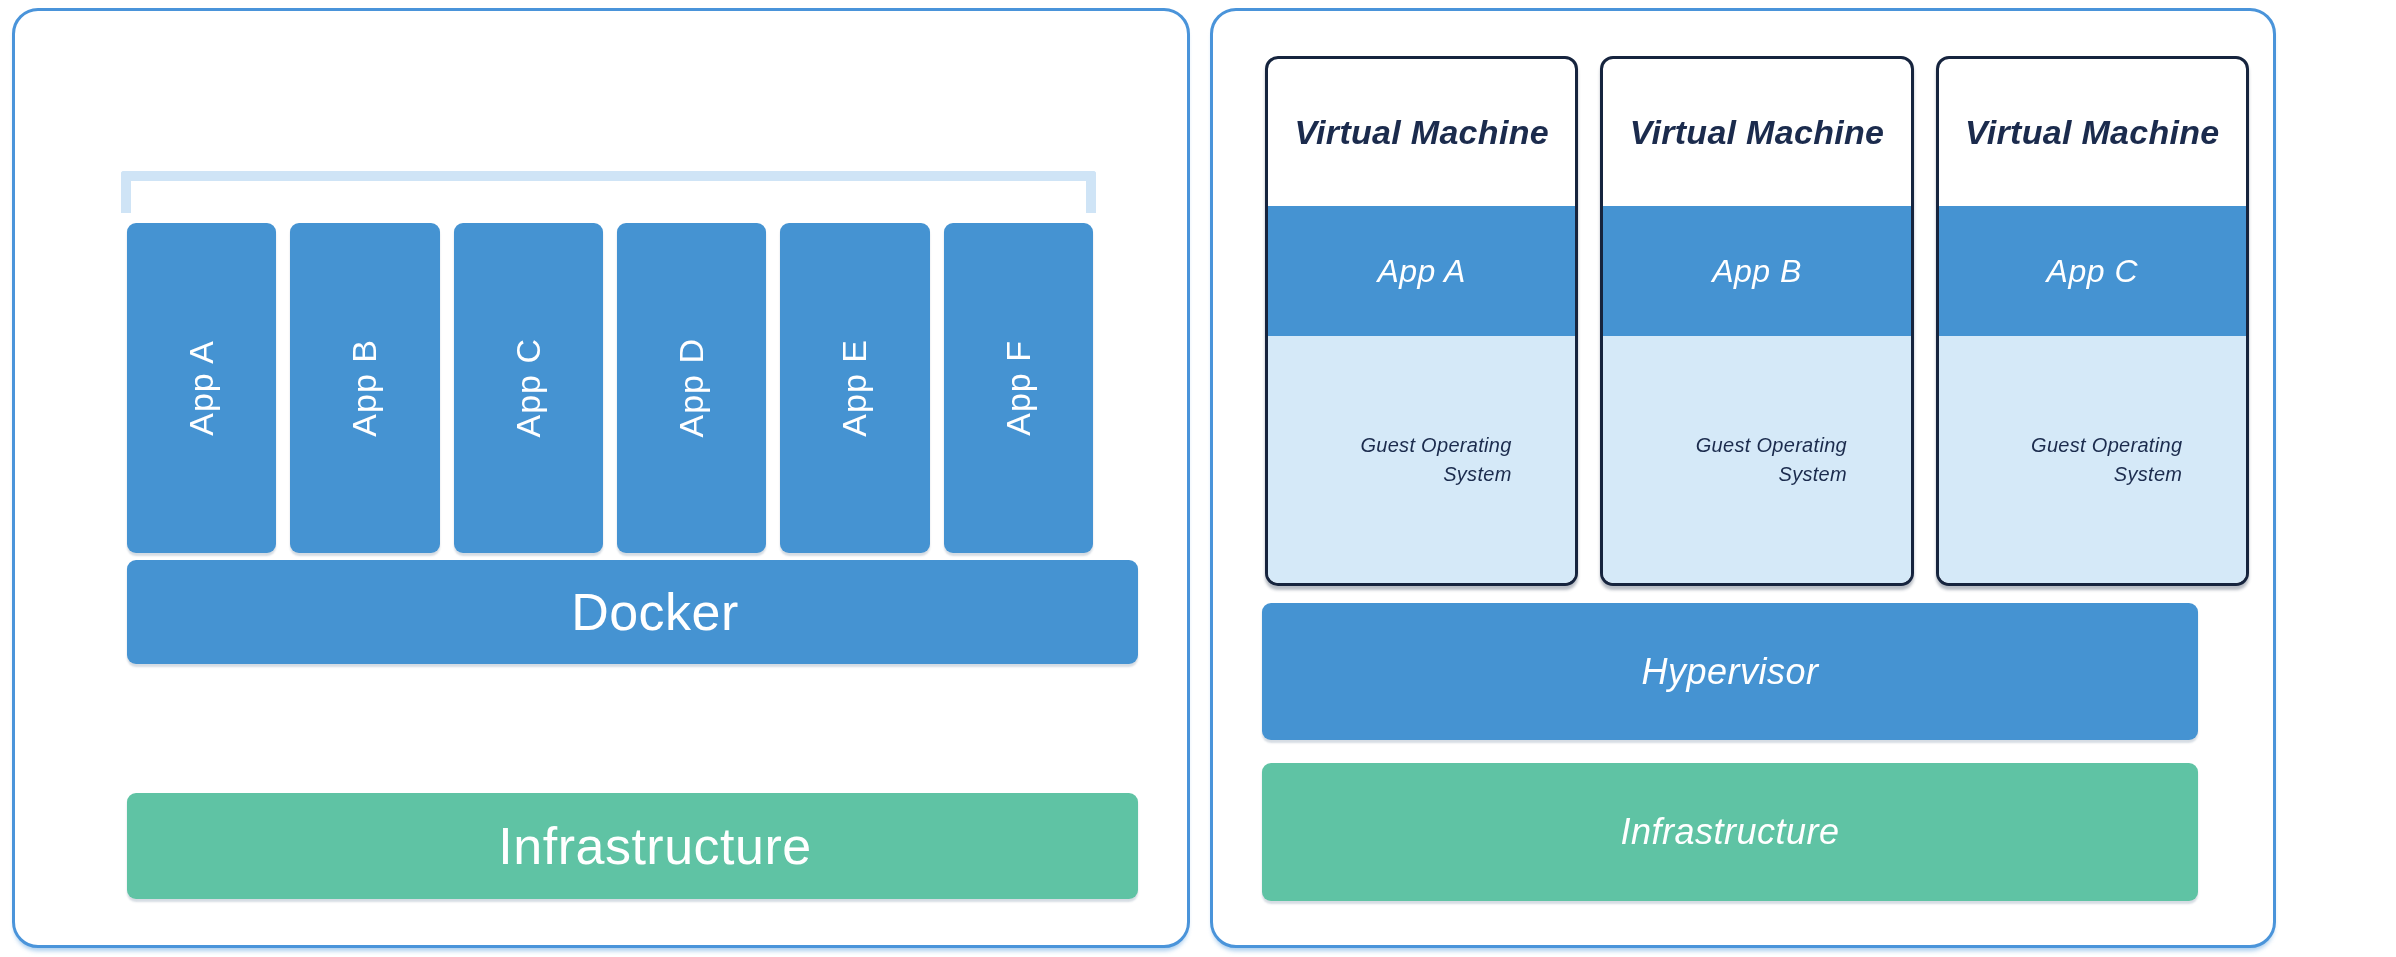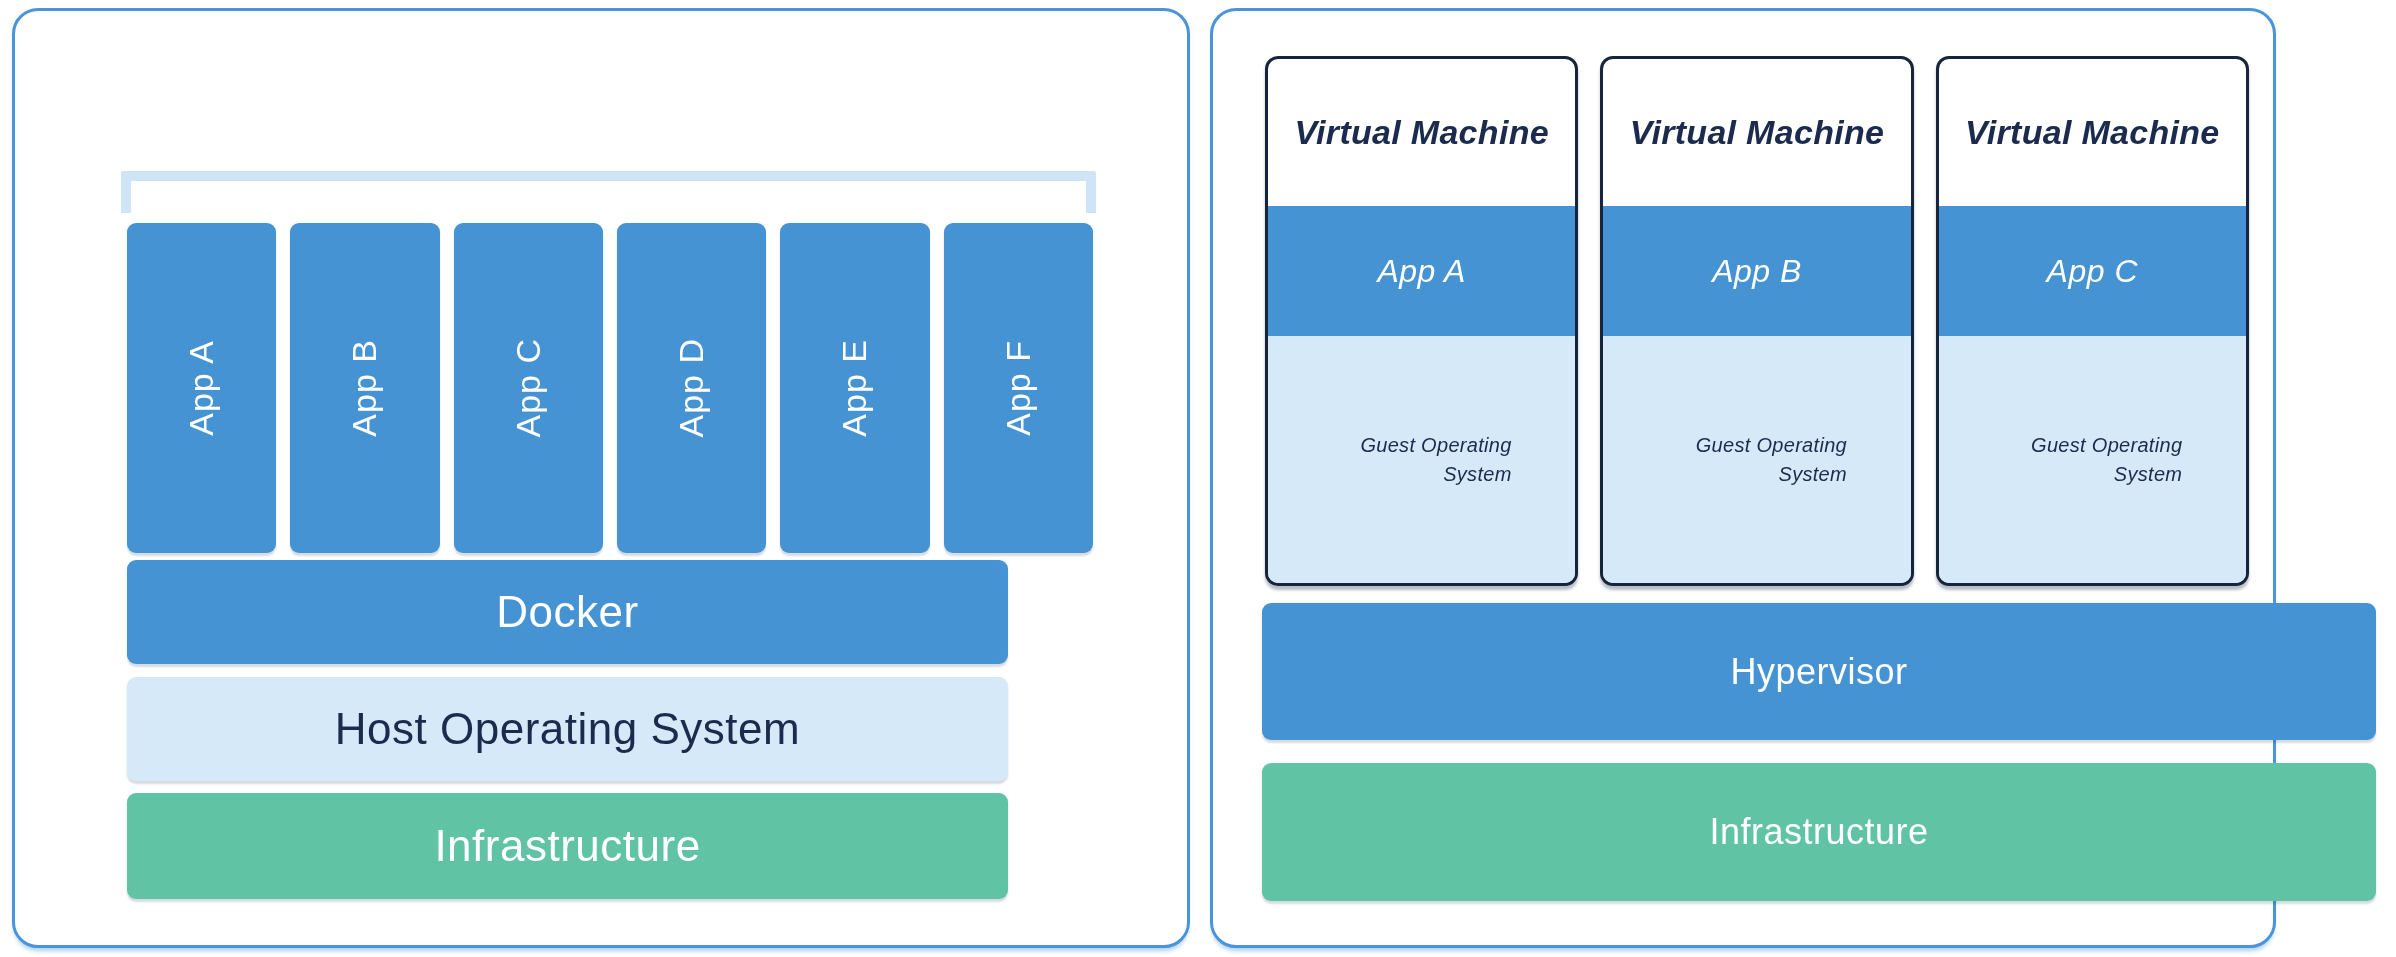--- a/index.html
+++ b/index.html
@@ -43,10 +43,11 @@
   }
 
   .layer{
-    position:absolute;left:112px;width:881px;
+    position:absolute;left:112px;width:966px;
     display:flex;align-items:center;justify-content:center;
-    border-radius:9px;font-size:44px;letter-spacing:.5px;
+    border-radius:9px;font-size:52px;letter-spacing:.5px;
     box-shadow:0 3px 2px rgba(30,60,100,.18);
+    padding-left:45px;
   }
   .layer-blue{background:var(--blue,#4593d2);color:#ffffff;}
   .layer-light{background:var(--light-blue,#d5e9f8);color:var(--navy,#1b2b4d);}

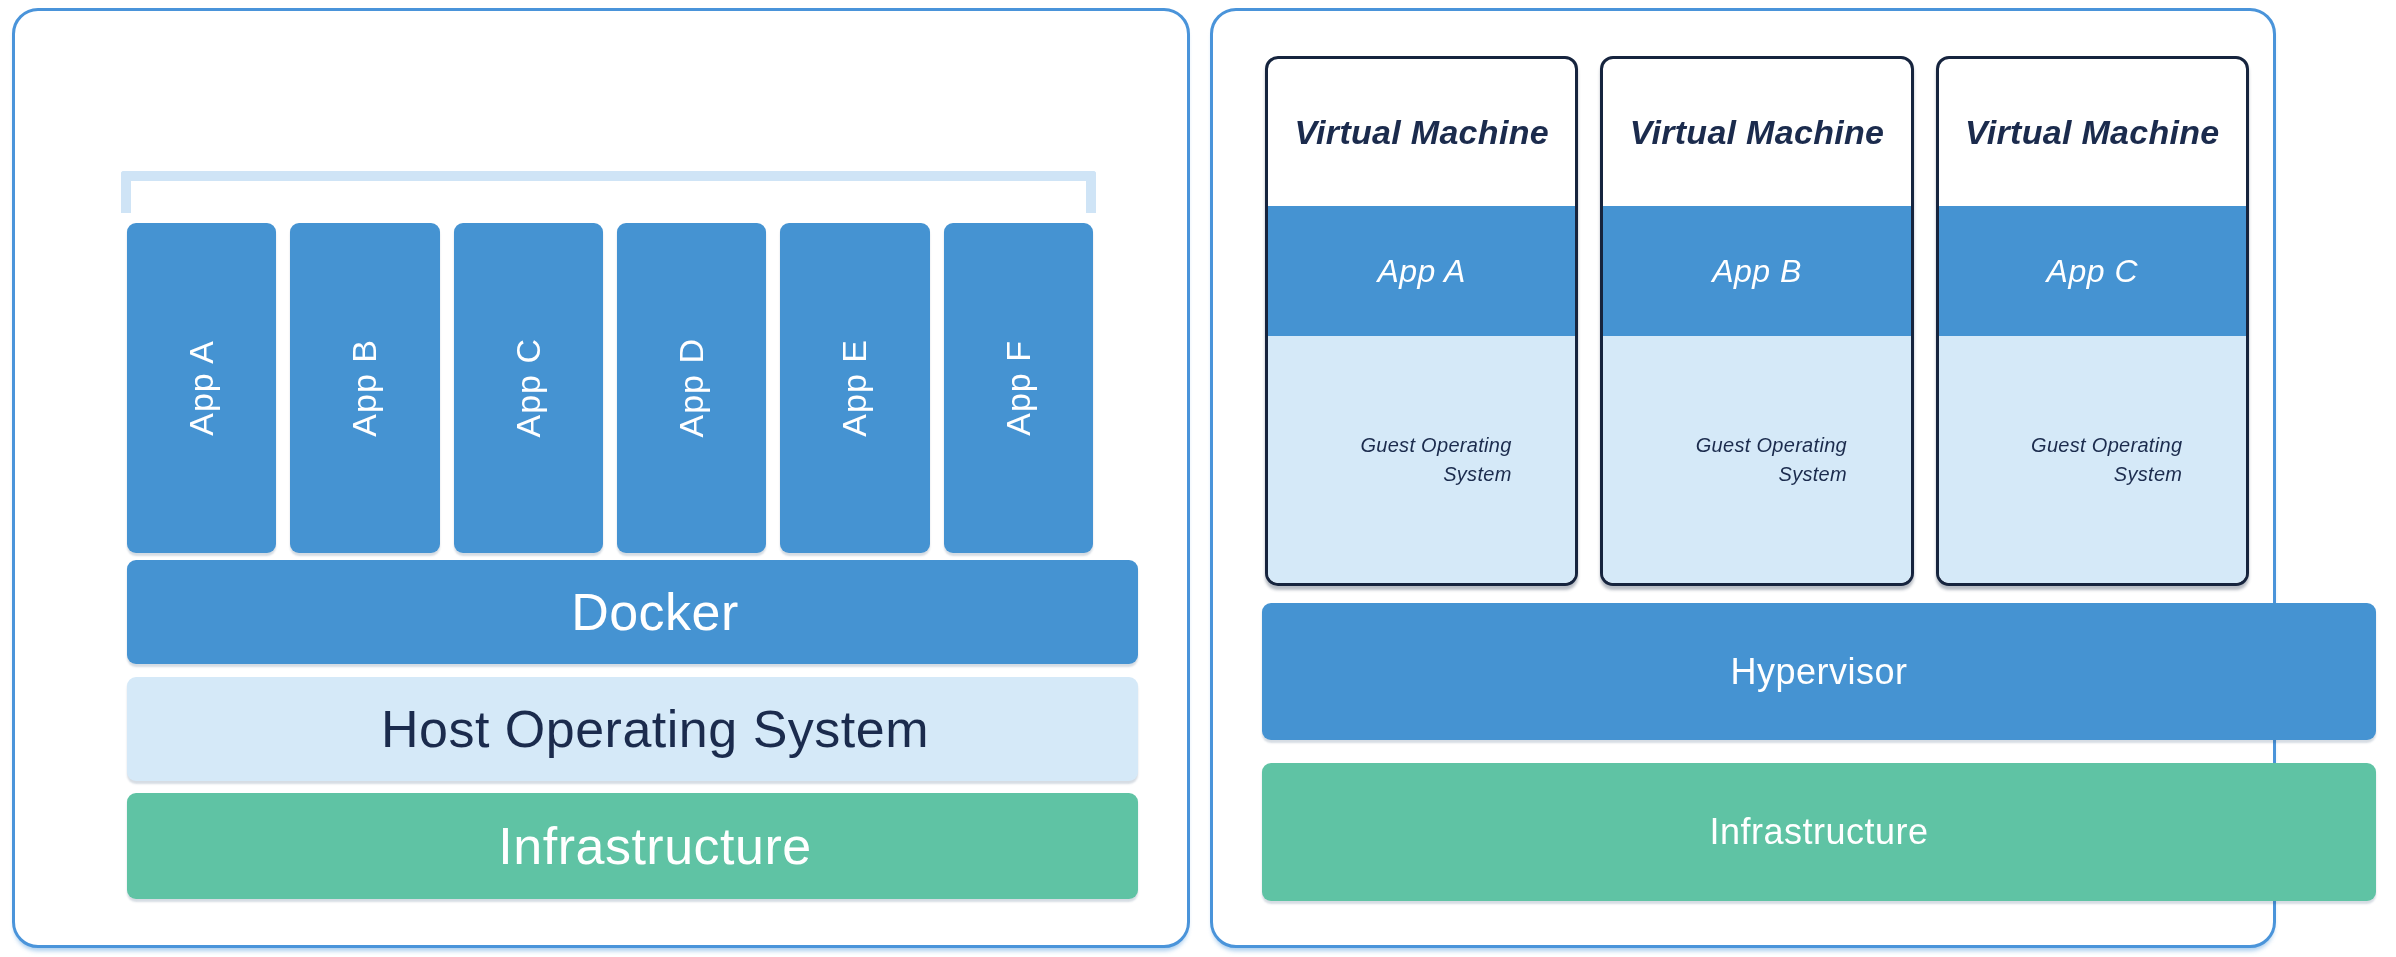--- a/index.html
+++ b/index.html
@@ -85,10 +85,11 @@
   .vm-guest span{display:inline-block;max-width:180px;}
 
   .rlayer{
-    position:absolute;left:49px;width:1114px;
+    position:absolute;left:49px;width:936px;
     display:flex;align-items:center;justify-content:center;
     border-radius:9px;font-size:36px;letter-spacing:.5px;
     box-shadow:0 3px 2px rgba(30,60,100,.18);
+    font-style:italic;
   }
   .rlayer-hypervisor{top:592px;height:137px;background:var(--blue,#4593d2);color:#ffffff;}
   .rlayer-infra{top:752px;height:138px;background:var(--green,#5fc3a4);color:#ffffff;}

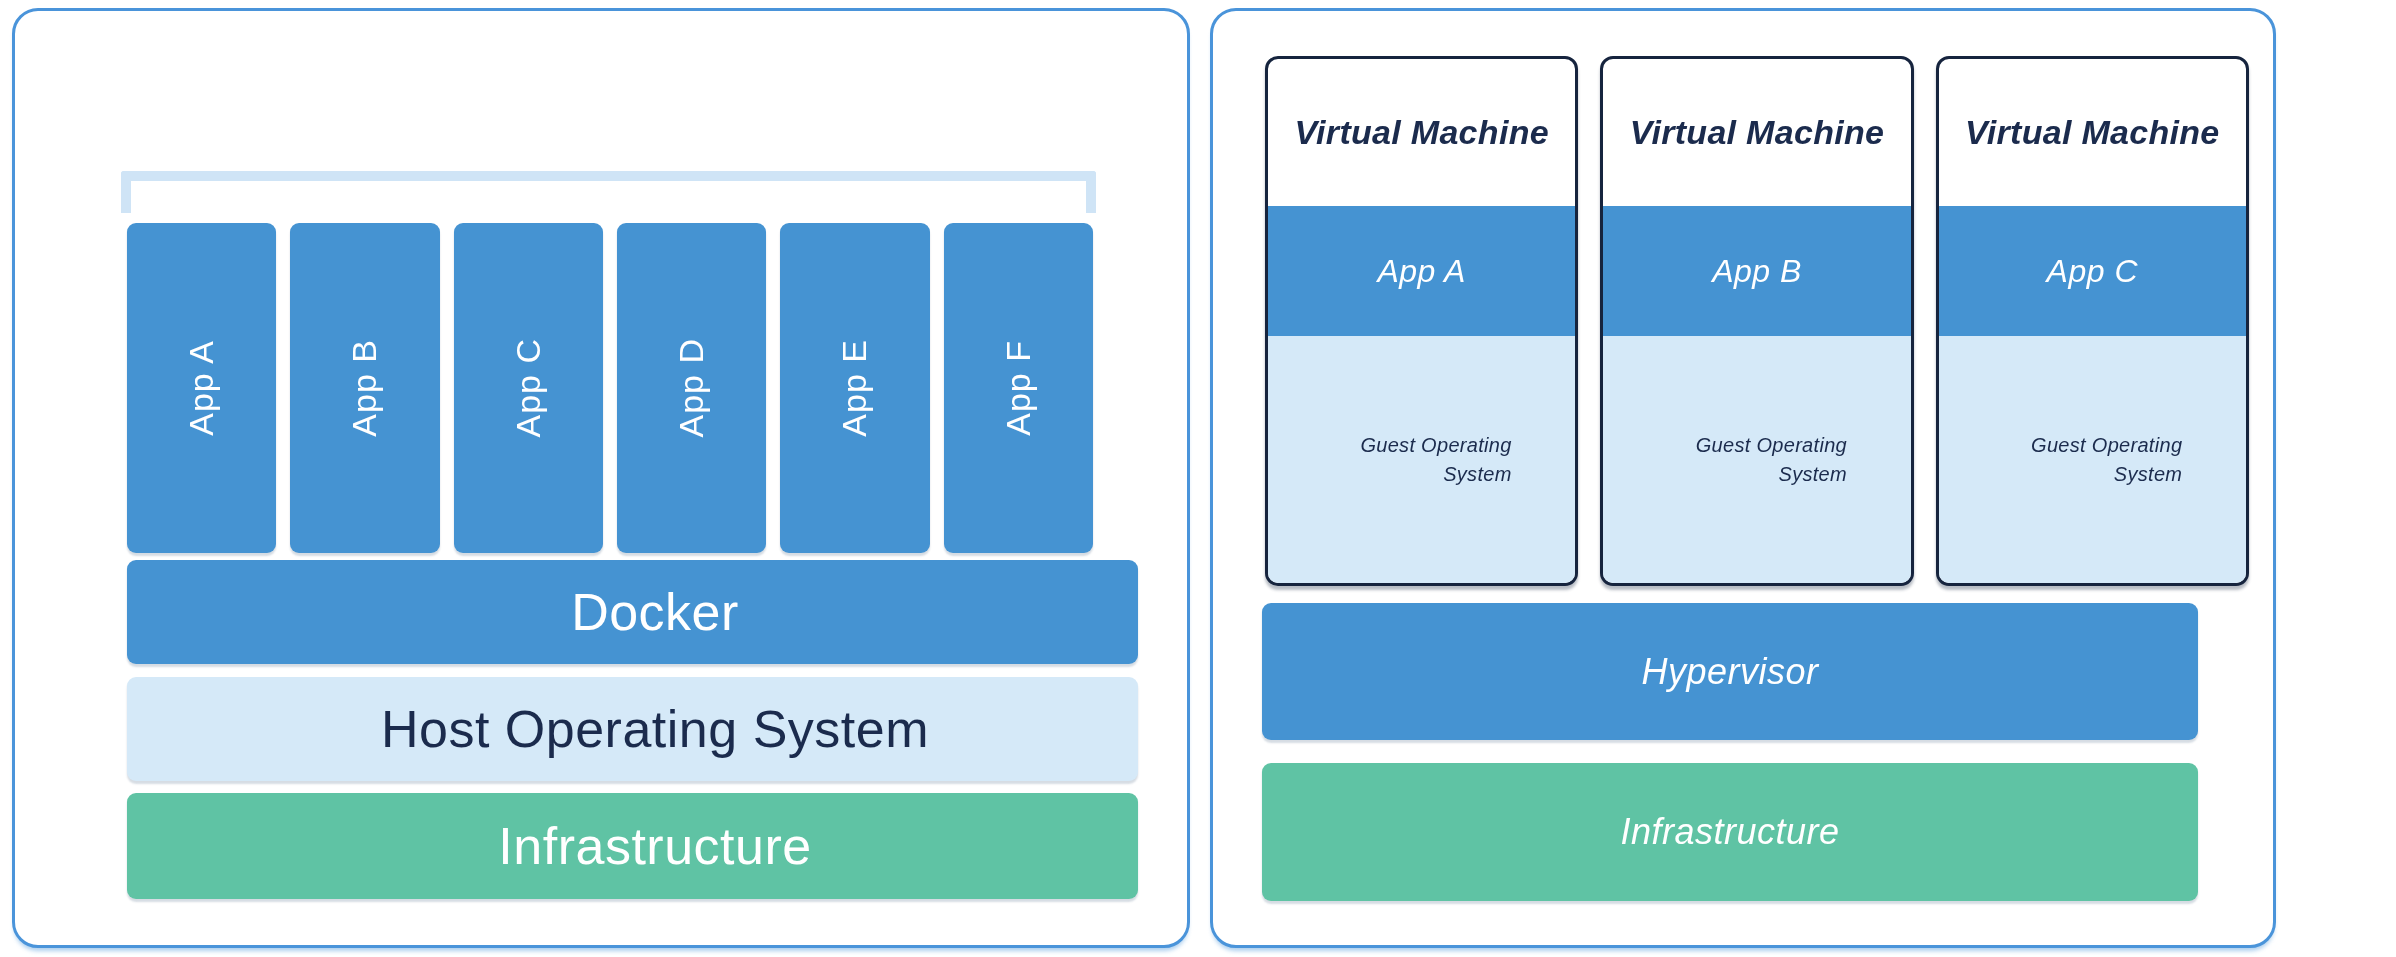--- a/index.html
+++ b/index.html
@@ -125,7 +125,6 @@
     </div>
 
     <div class="layer layer-blue layer-docker">Docker</div>
-    <div class="layer layer-light layer-host">Host Operating System</div>
     <div class="layer layer-green layer-infra-left">Infrastructure</div>
   </div>
 

